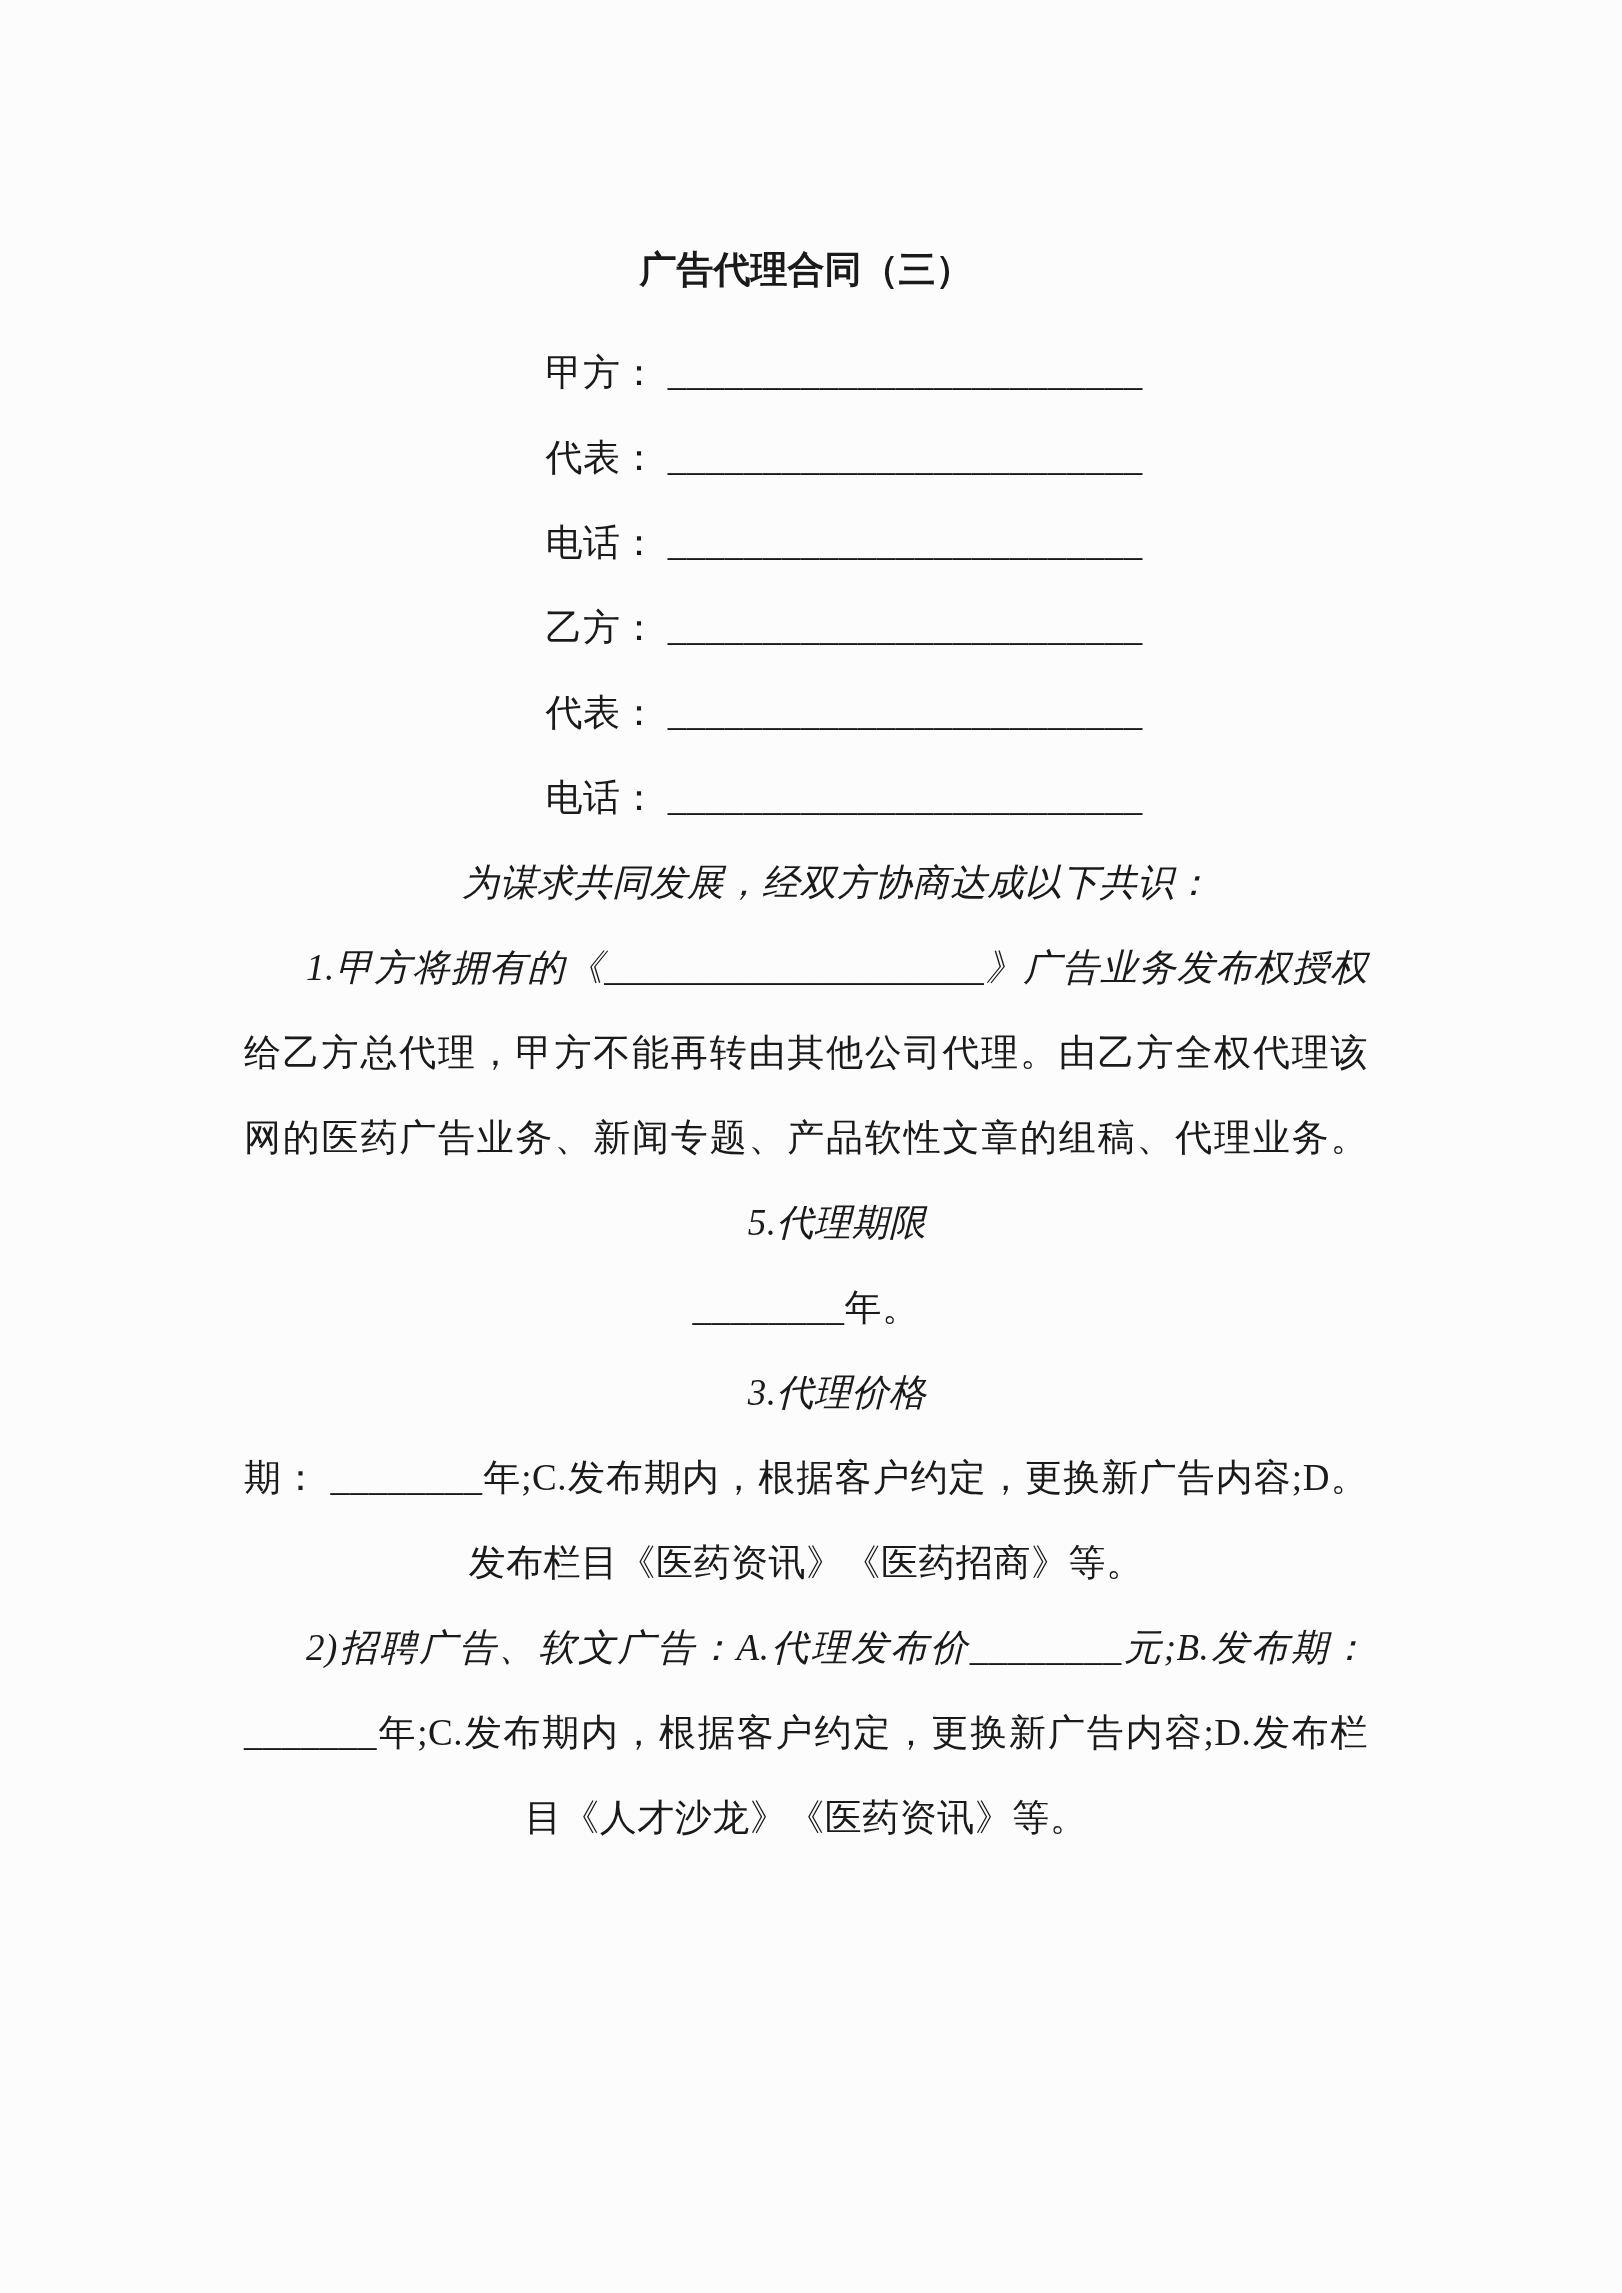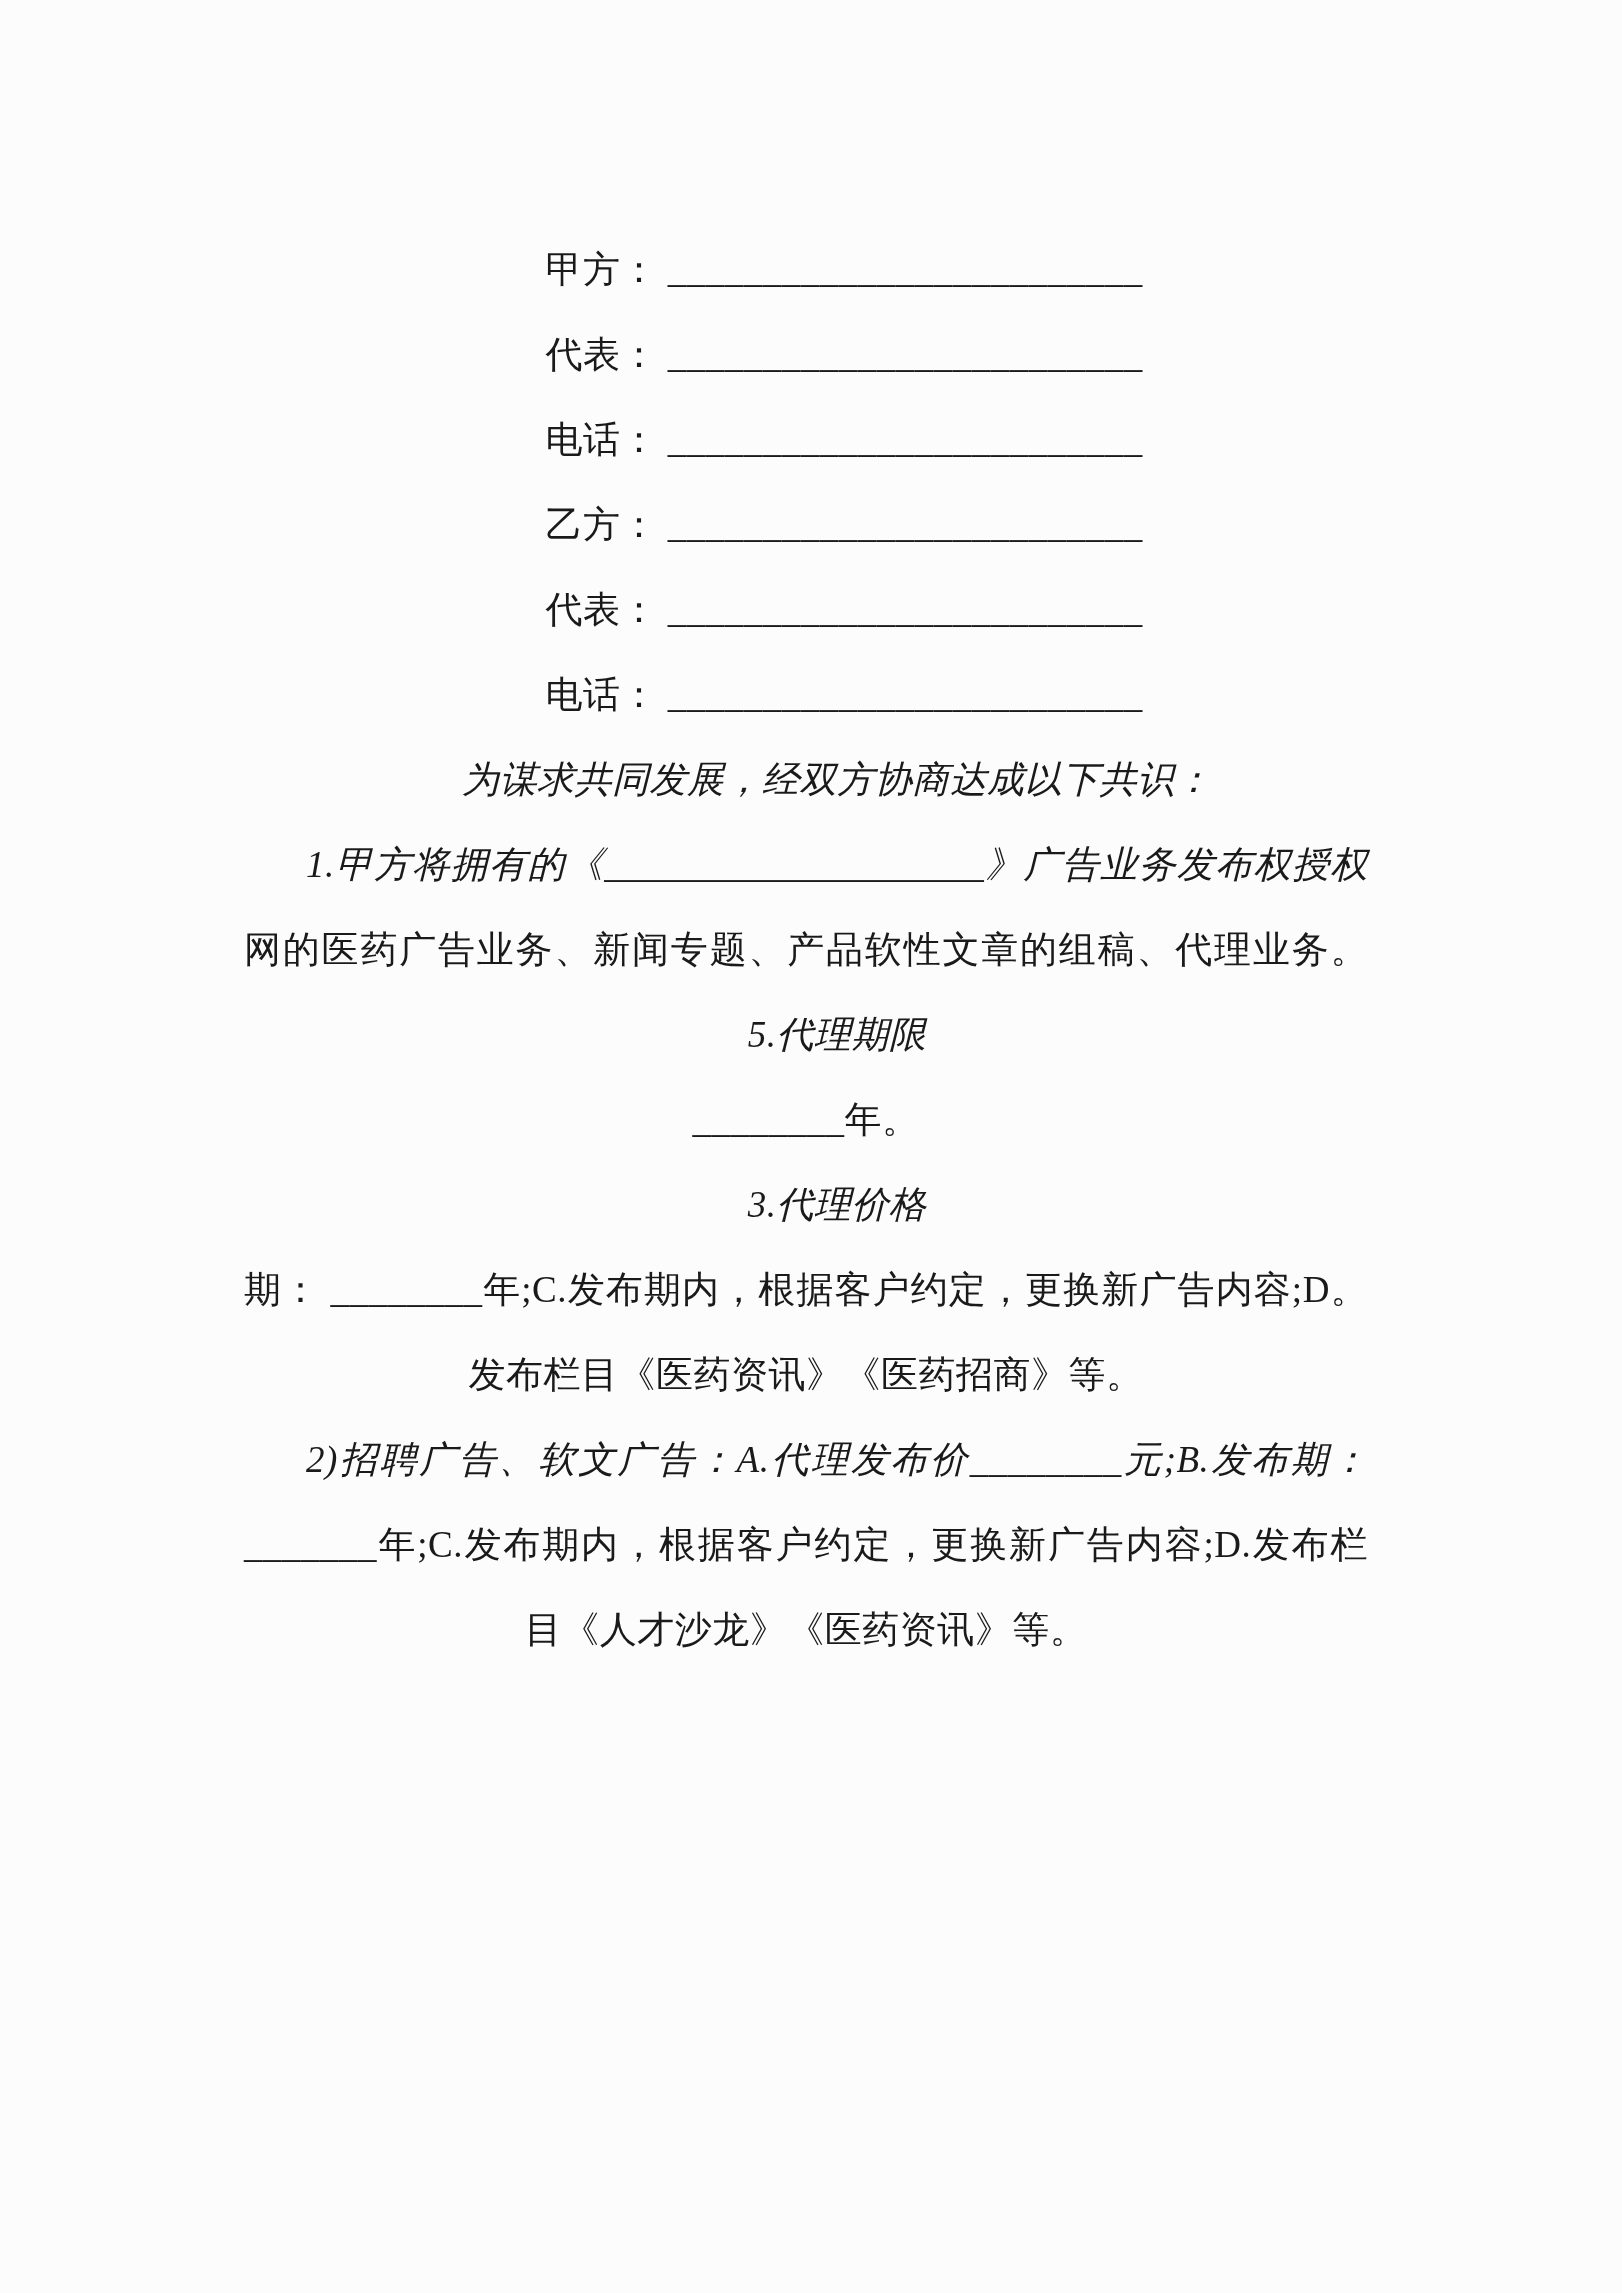--- a/index.html
+++ b/index.html
@@ -46,6 +46,7 @@
 <body style="background: rgb(252, 252, 252);">
 
 <div class="page" style="color: rgb(26, 26, 26);">
+  <div class="doc-title">广告代理合同（三）</div>
   <div id="doc-body">
       <div class="line ind-lg">甲方： _________________________</div>
       <div class="line ind-lg">代表： _________________________</div>

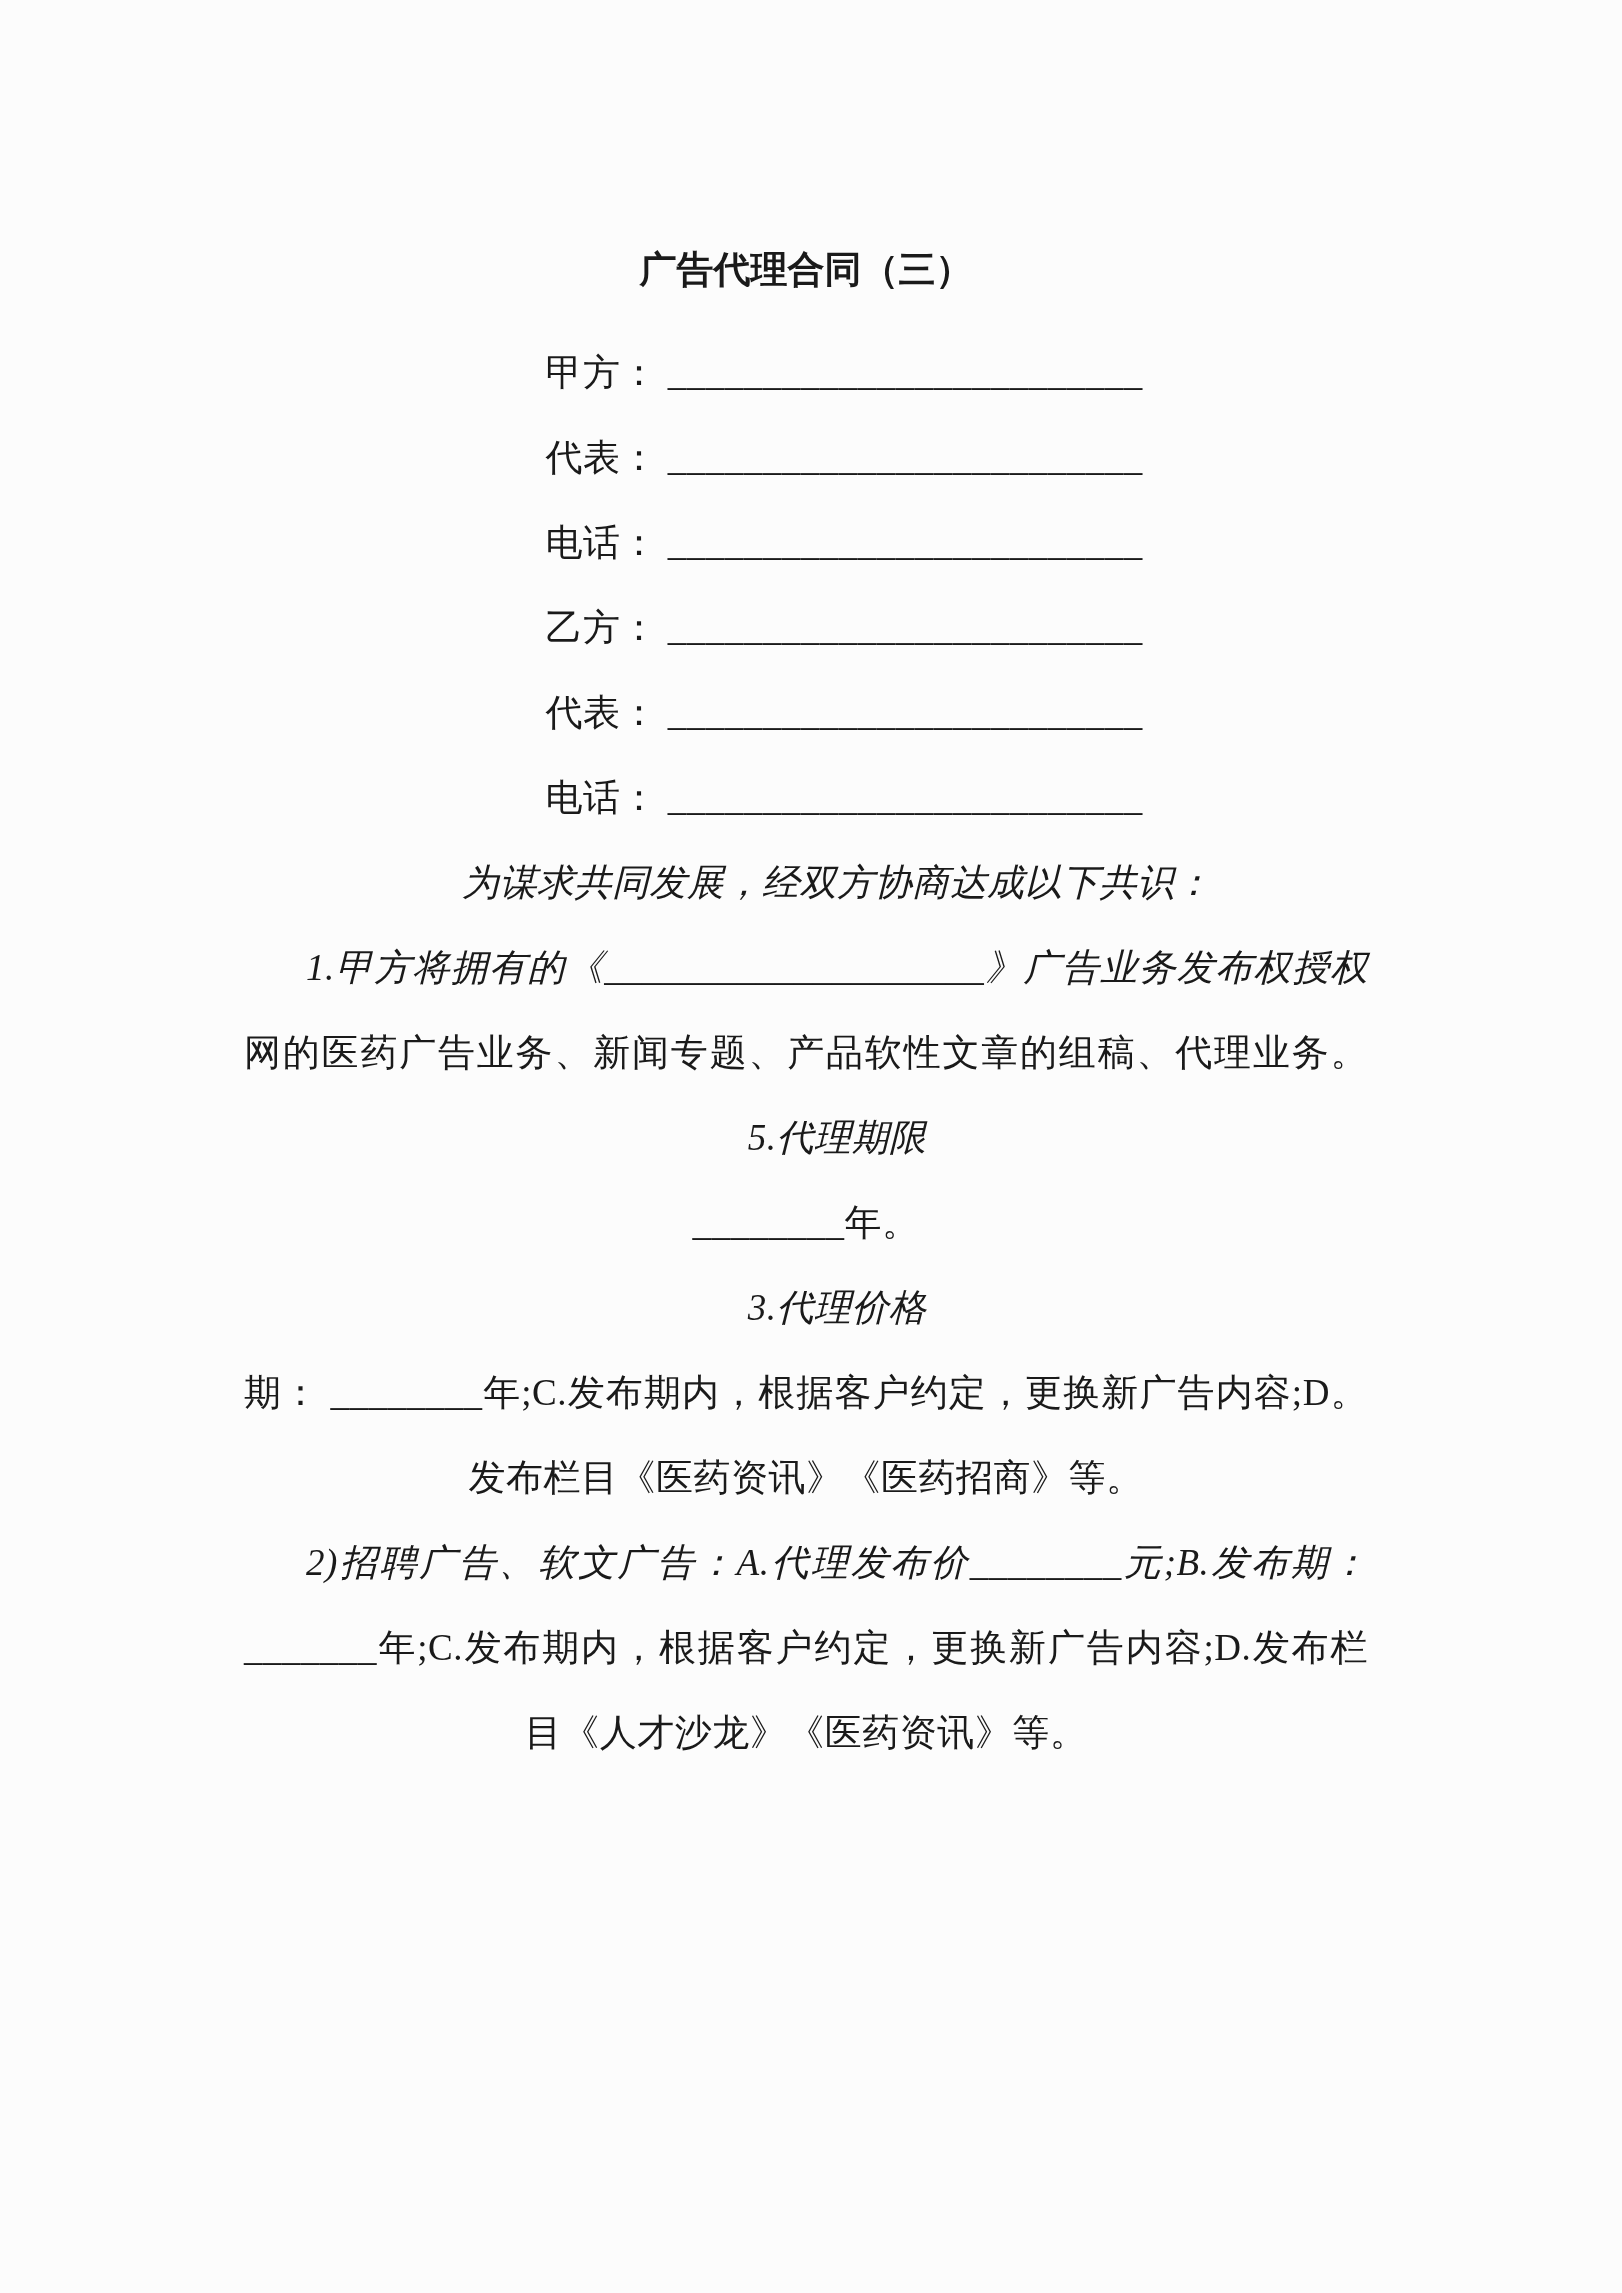--- a/index.html
+++ b/index.html
@@ -56,6 +56,7 @@
       <div class="line ind-lg">电话： _________________________</div>
       <div class="line ind-md">为谋求共同发展，经双方协商达成以下共识：</div>
       <div class="line ind-md stretch">1.甲方将拥有的《____________________》广告业务发布权授权</div>
+      <div class="line stretch">给乙方总代理，甲方不能再转由其他公司代理。由乙方全权代理该</div>
       <div class="line stretch">网的医药广告业务、新闻专题、产品软性文章的组稿、代理业务。</div>
       <div class="line ind-md">5.代理期限</div>
       <div class="line">________年。</div>

